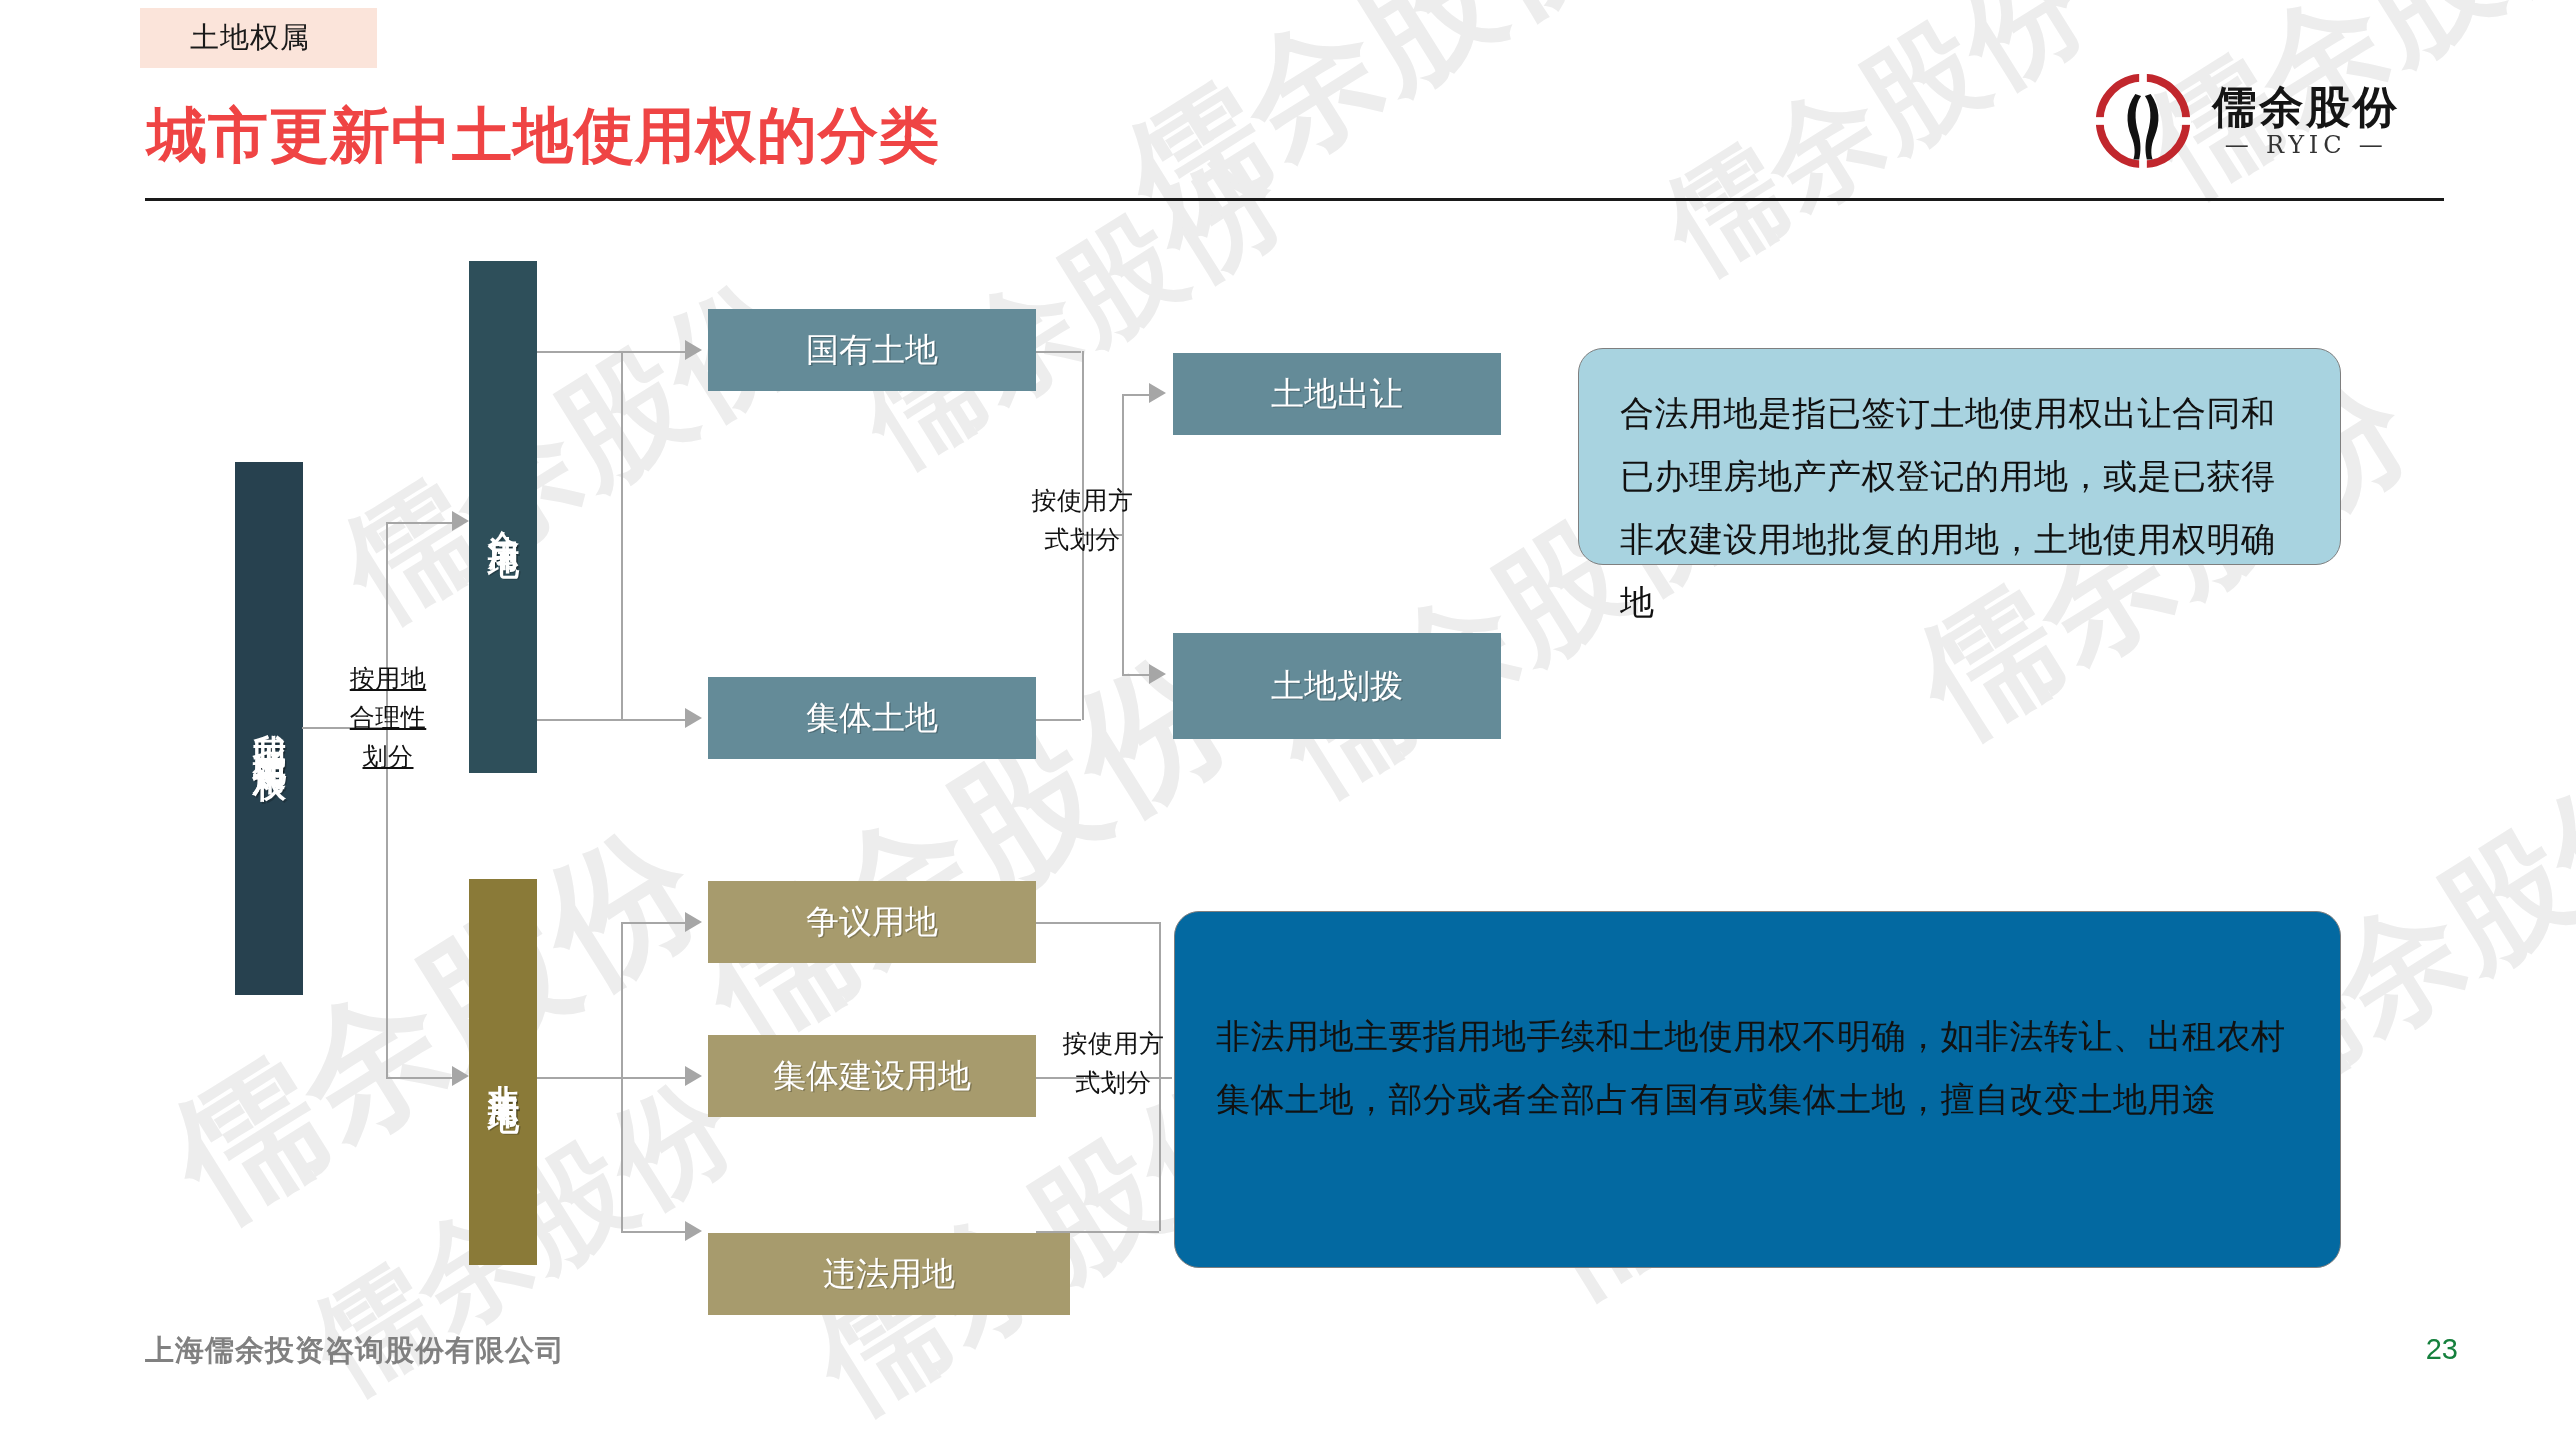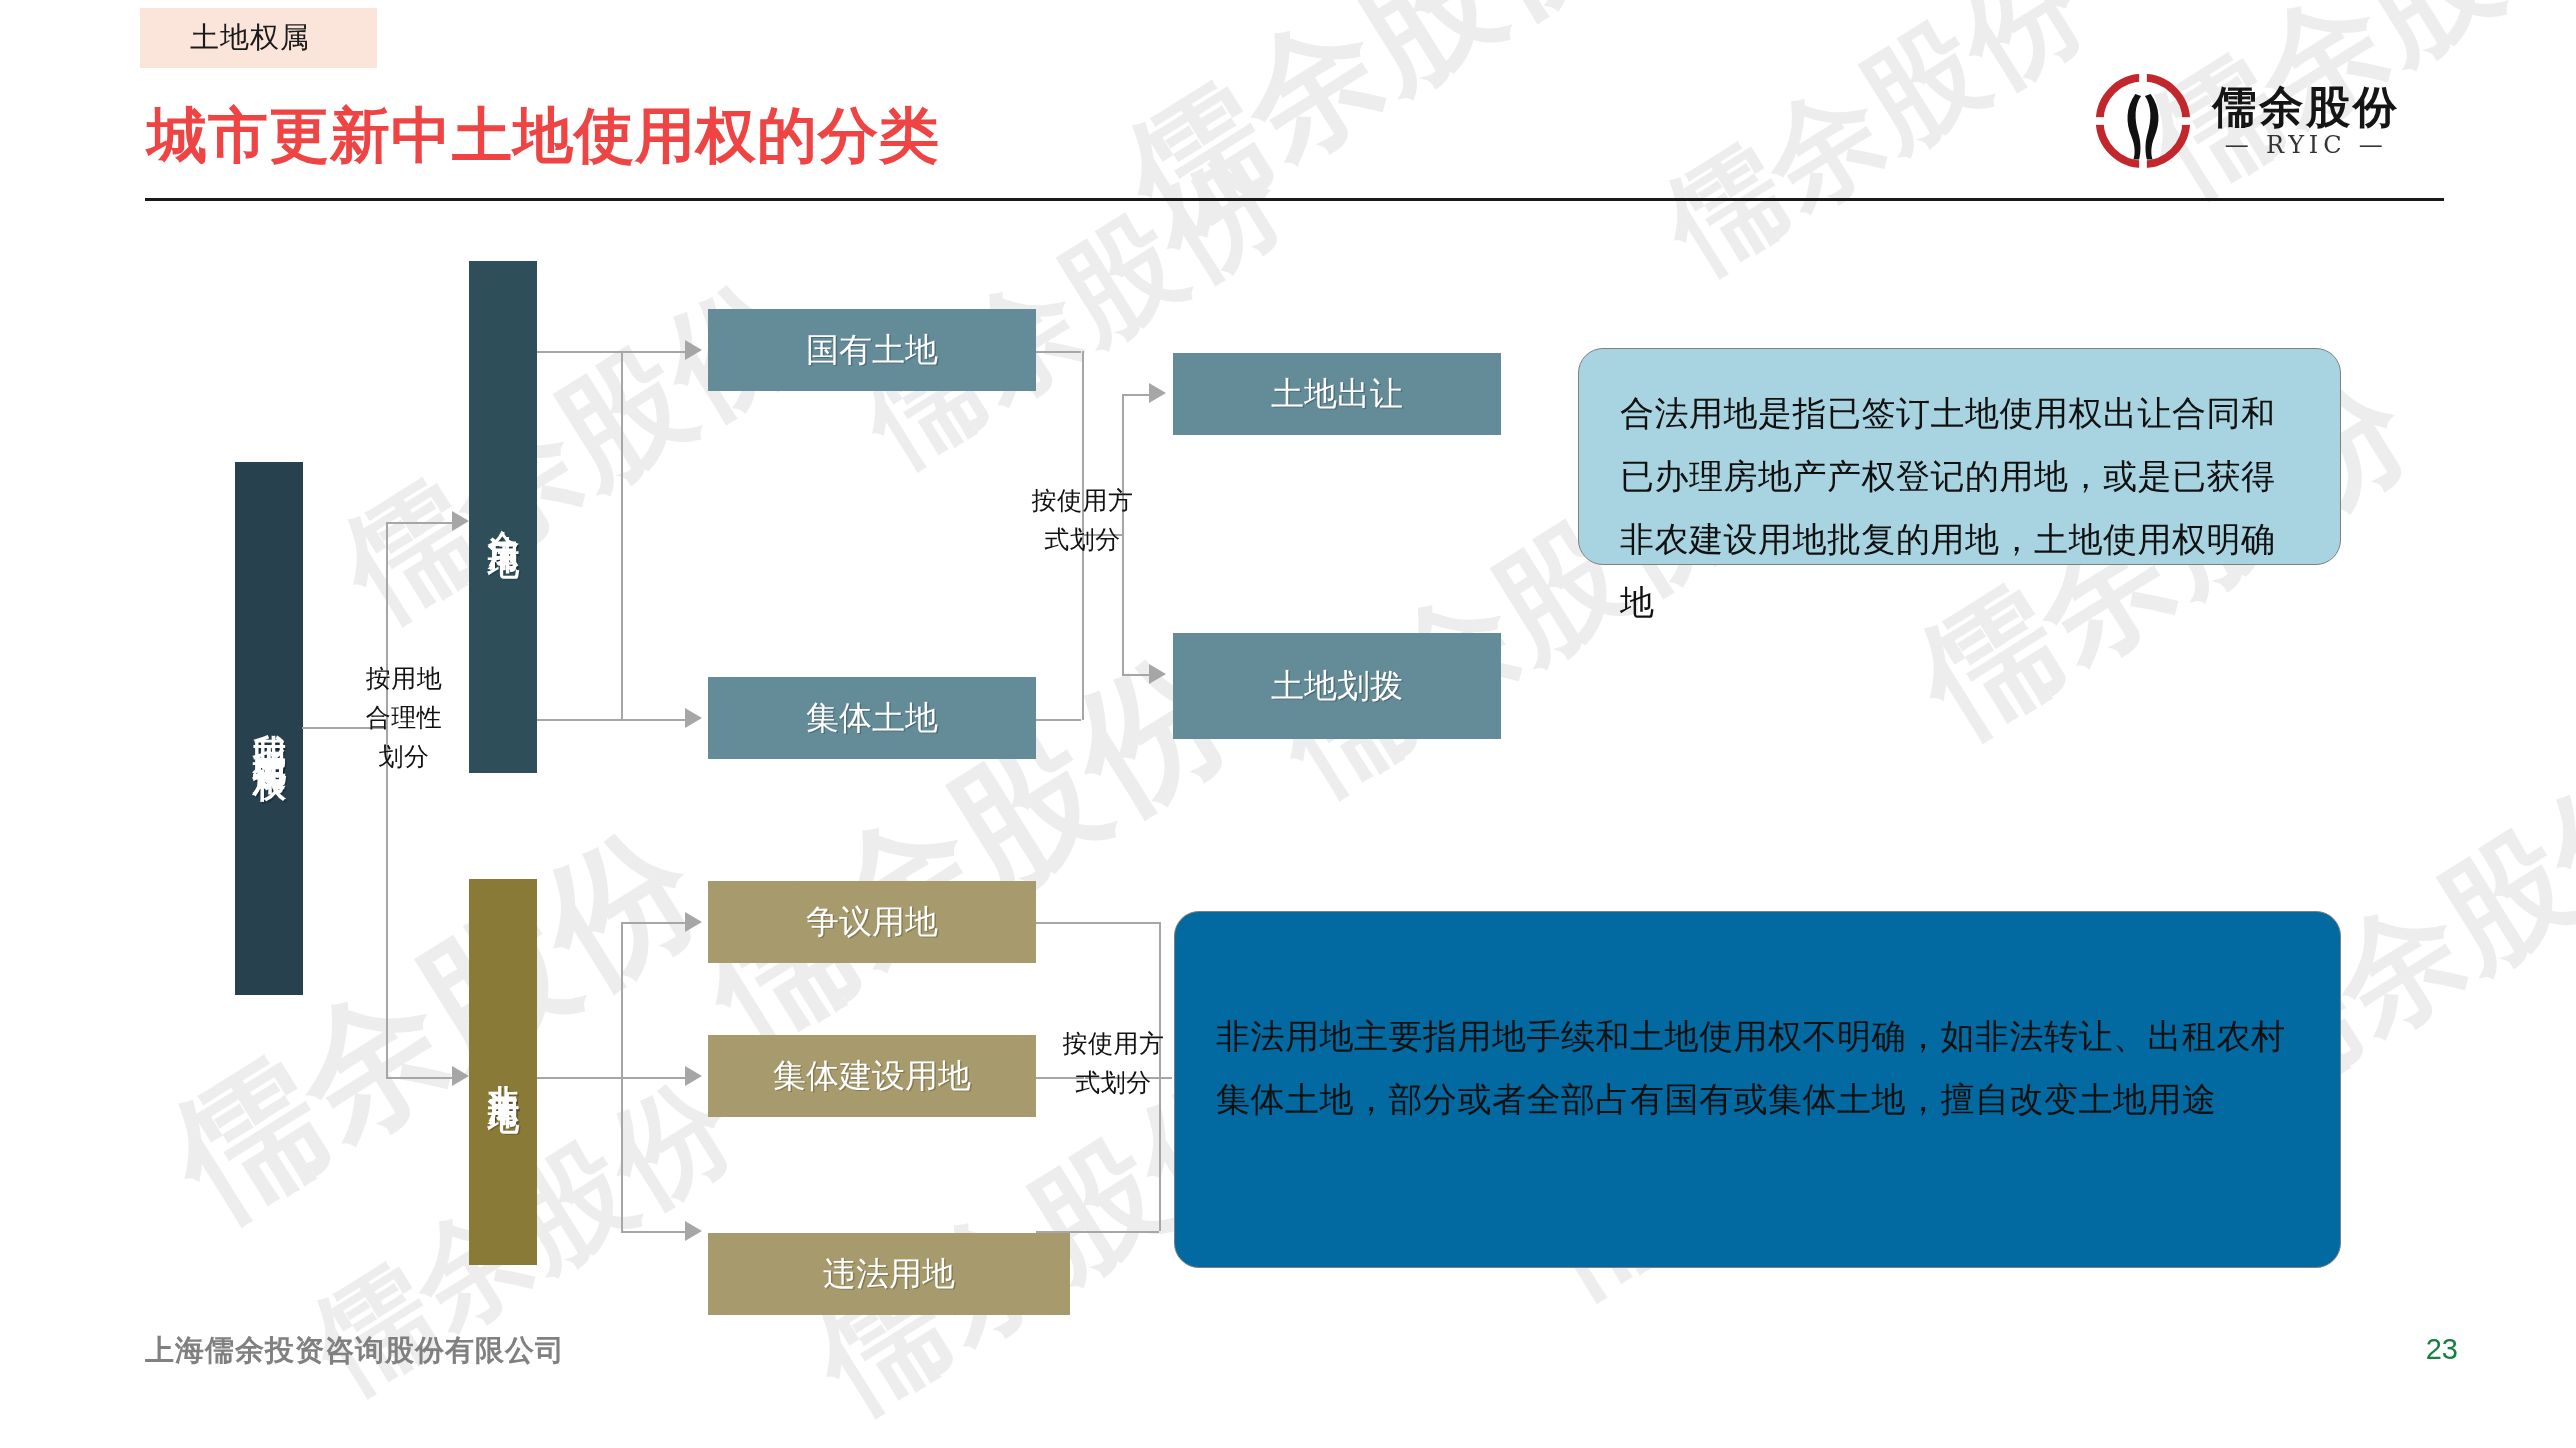--- a/index.html
+++ b/index.html
@@ -150,7 +150,7 @@
     <div class="arw" style="left:452px;top:511px;"></div>
     <div class="arw" style="left:452px;top:1066px;"></div>
 
-    <div class="elabel" style="left:346px;top:659px;width:116px;">
+    <div class="elabel" style="left:330px;top:659px;width:116px;text-decoration:underline;">
       <div>按用地</div>
       <div>合理性</div>
       <div>划分</div>

